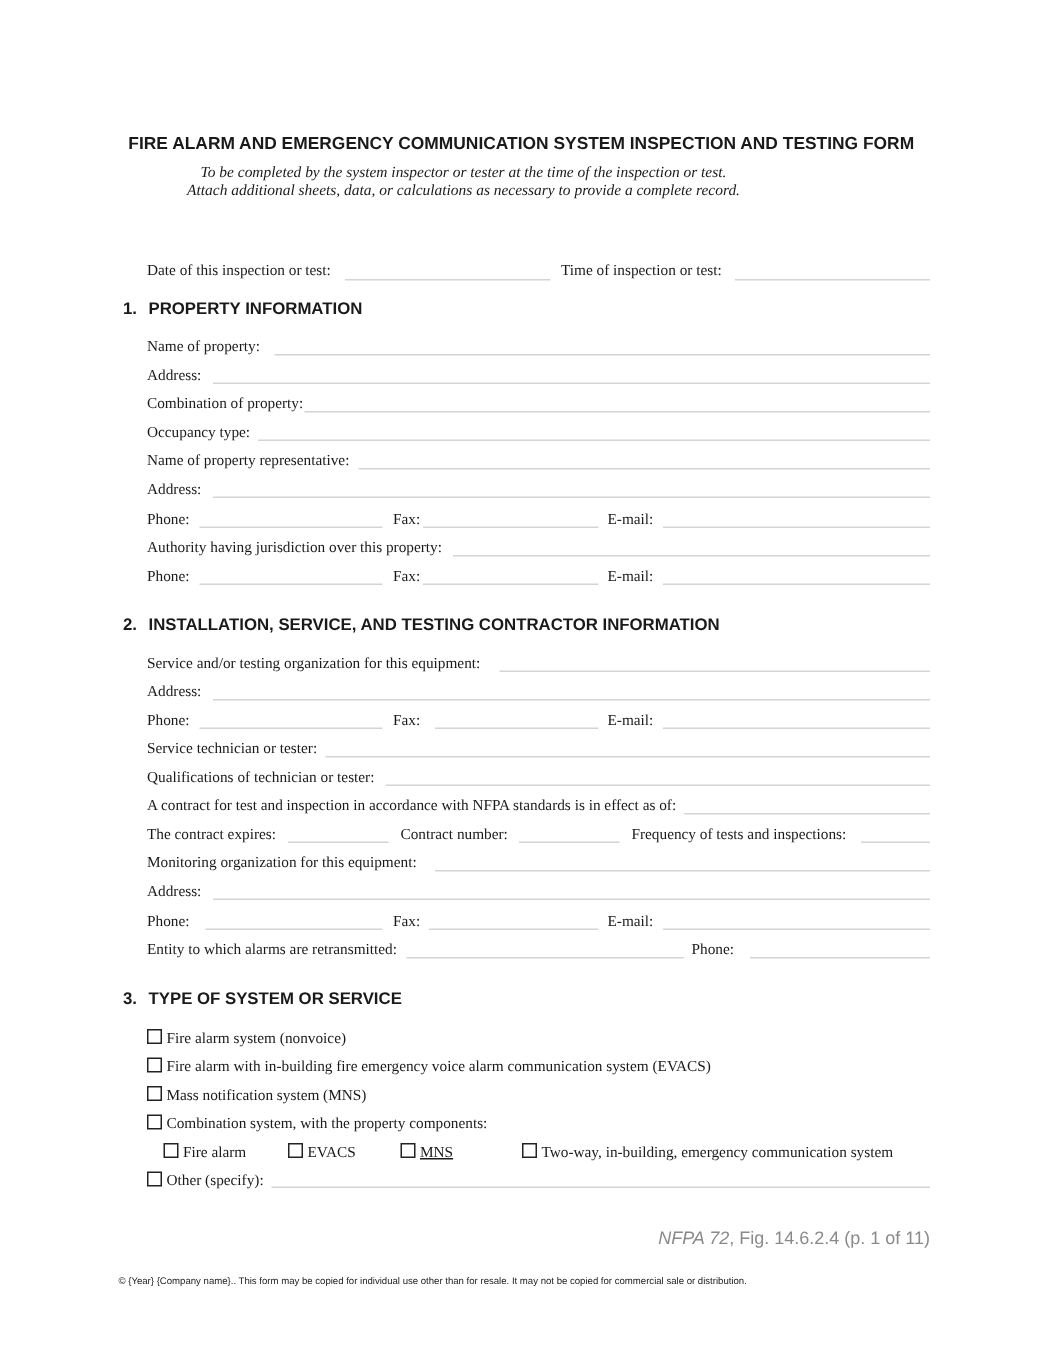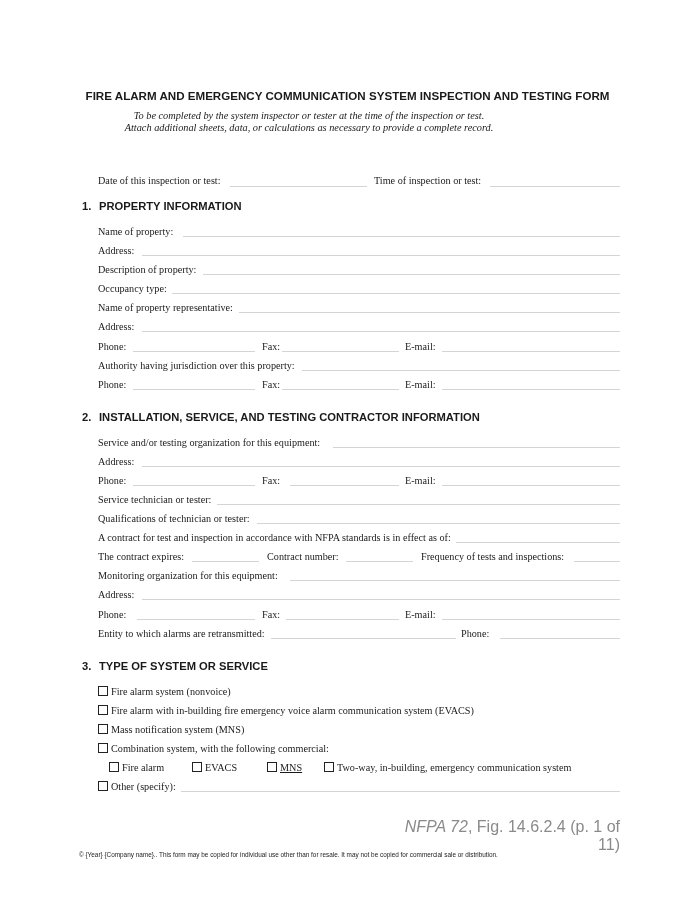--- a/index.html
+++ b/index.html
@@ -42,7 +42,7 @@
 <div class="abs serif label" style="left:98px;top:245px;">Address:</div>
 <div class="abs line" style="left:142px;top:255px;width:478px;"></div>
 
-<div class="abs serif label" style="left:98px;top:264px;">Description of property:</div>
+<div class="abs serif label" style="left:98px;top:264px;">Combination of property:</div>
 <div class="abs line" style="left:203px;top:274px;width:417px;"></div>
 
 <div class="abs serif label" style="left:98px;top:283px;">Occupancy type:</div>

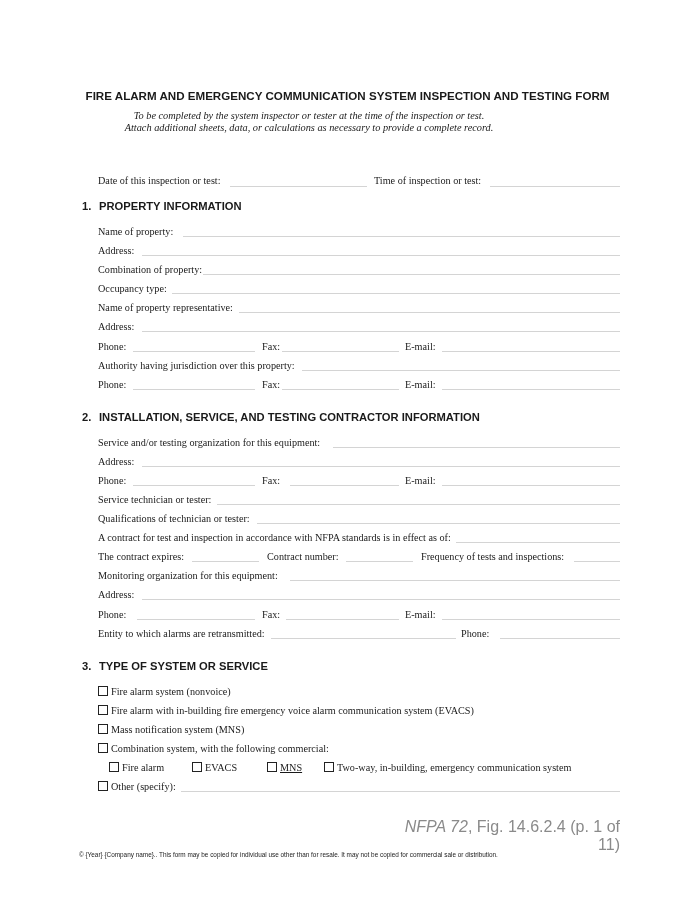--- a/index.html
+++ b/index.html
@@ -136,7 +136,7 @@
   <span class="cb"></span><span>Mass notification system (MNS)</span>
 </div>
 <div class="abs serif label" style="left:98px;top:743px;">
-  <span class="cb"></span><span>Combination system, with the following commercial:</span>
+  <span class="cb"></span><span>Combination system, with the property components:</span>
 </div>
 
 <div class="abs serif label" style="left:109px;top:762px;">

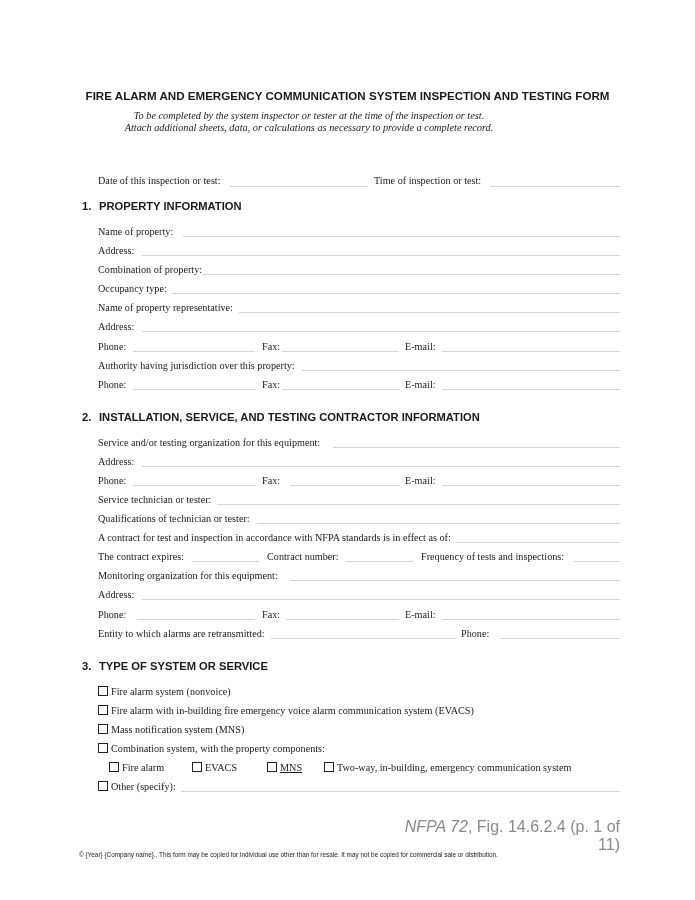--- a/index.html
+++ b/index.html
@@ -148,7 +148,7 @@
 <div class="abs serif label" style="left:267px;top:762px;text-decoration:underline;">
   <span class="cb"></span><span>MNS</span>
 </div>
-<div class="abs serif label" style="left:324px;top:762px;">
+<div class="abs serif label" style="left:348px;top:762px;">
   <span class="cb"></span><span>Two-way, in-building, emergency communication system</span>
 </div>
 

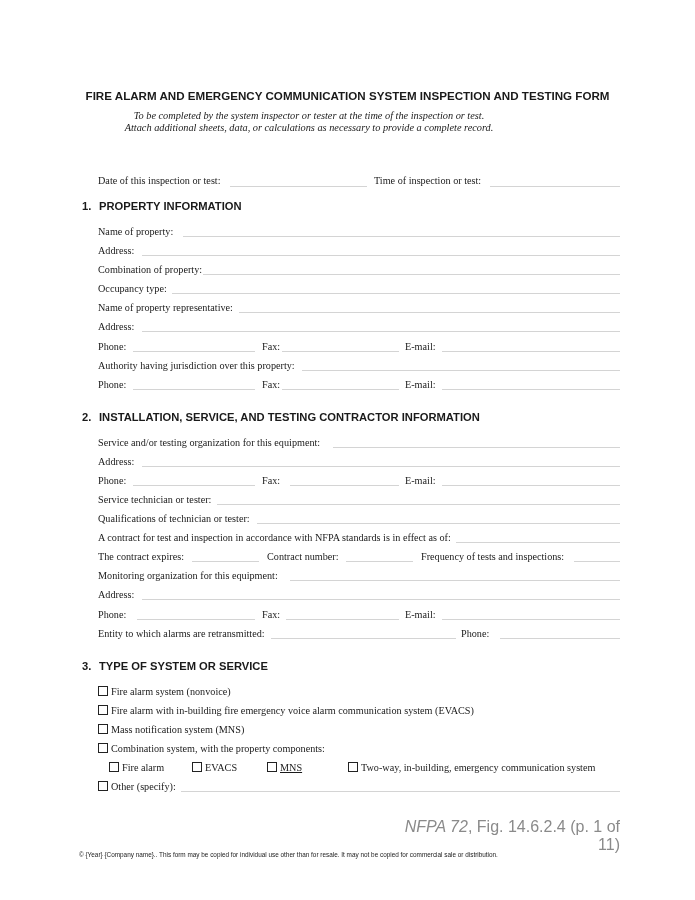--- a/index.html
+++ b/index.html
@@ -14,7 +14,7 @@
   .label { font-size:10.2px; white-space:nowrap; }
   .line { height:0; border-bottom:1px solid #d4d4d4; }
   .cb { display:inline-block; width:8px; height:8px; border:1px solid #222; vertical-align:-1px; margin-right:3px; background:#fff; }
-  .footer-ref { left:400px; width:220px; text-align:right; top:818px; font-size:16px; color:#8a8a8a; }
+  .footer-ref { left:400px; width:220px; text-align:right; top:818px; font-size:12px; color:#8a8a8a; }
   .copyright { left:79px; top:851px; font-size:6.4px; color:#222; white-space:nowrap; }
 </style>
 </head>

